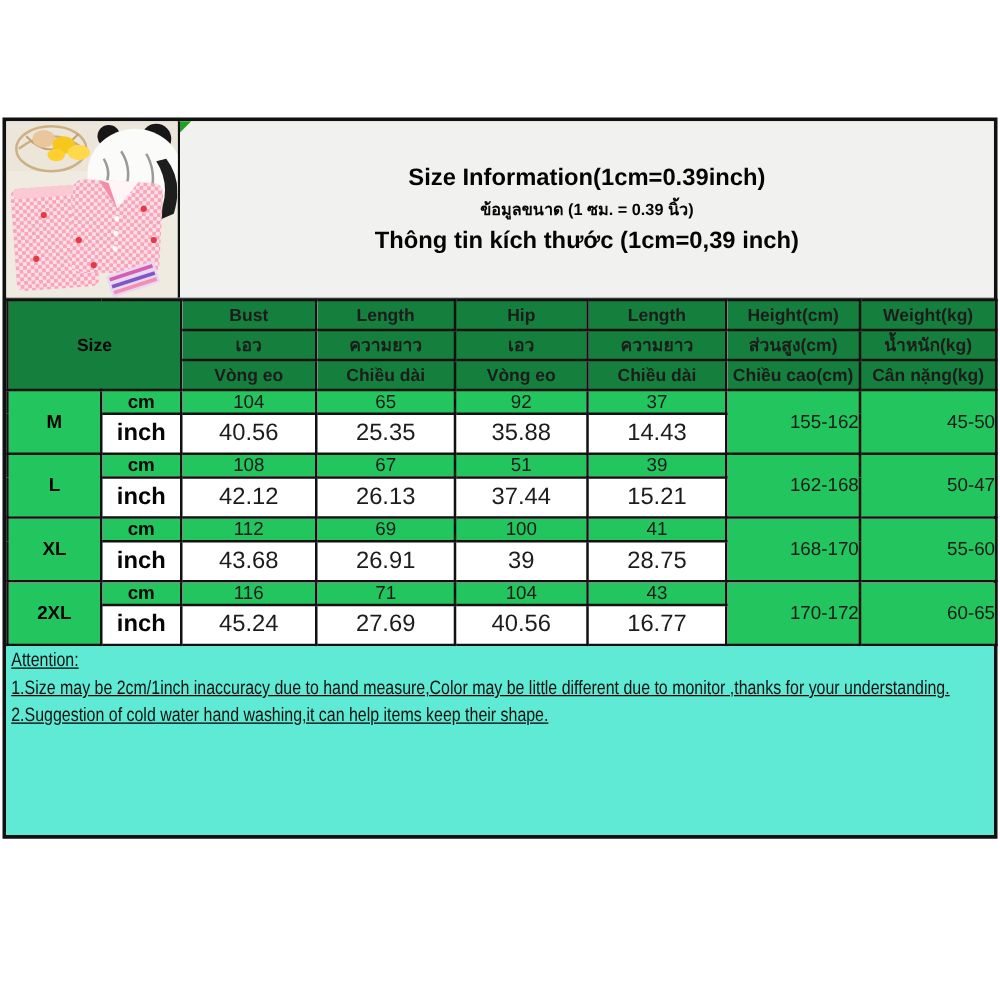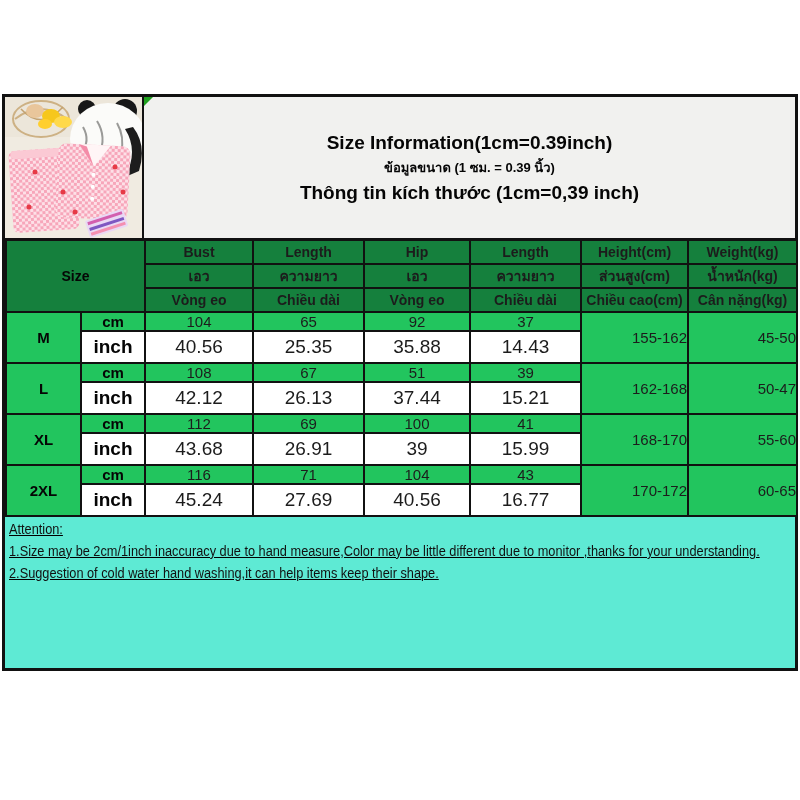--- a/index.html
+++ b/index.html
@@ -206,7 +206,7 @@
       <td>43.68</td>
       <td>26.91</td>
       <td>39</td>
-      <td>15.99</td>
+      <td>28.75</td>
     </tr>
 
     <tr class="cmrow">

